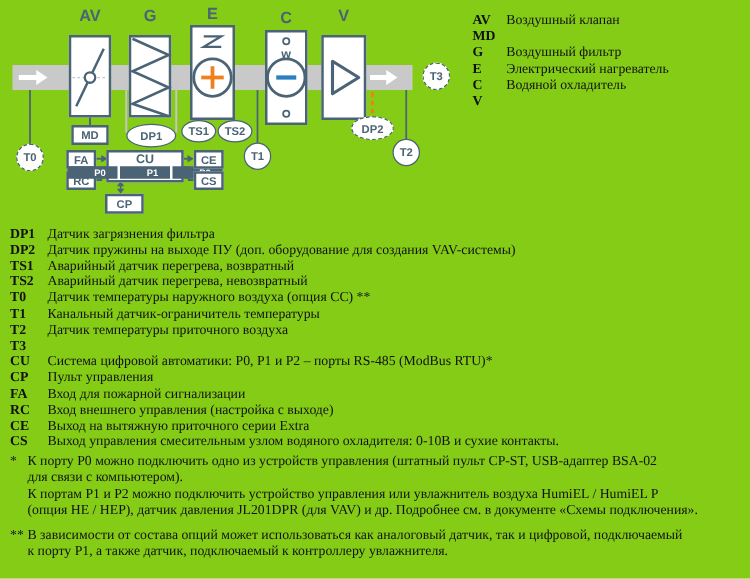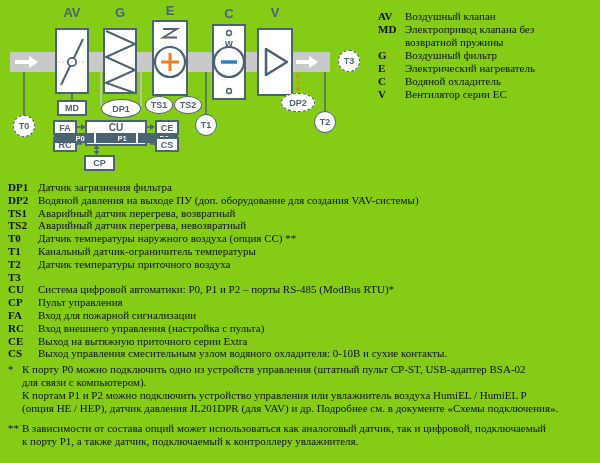--- a/index.html
+++ b/index.html
@@ -159,8 +159,6 @@
       </div>
     <div class="lt-row">
         <span class="lt-key">MD</span>
-        <span class="lt-text">Электропривод клапана без
-возвратной пружины</span>
       </div>
     <div class="lt-row">
         <span class="lt-key">G</span>

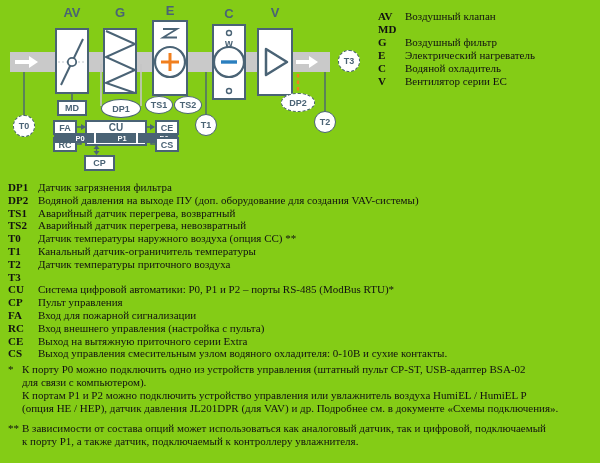--- a/index.html
+++ b/index.html
@@ -174,7 +174,6 @@
       </div>
     <div class="lt-row">
         <span class="lt-key">V</span>
-        <span class="lt-text">Вентилятор серии EC</span>
       </div>
   </div>
 

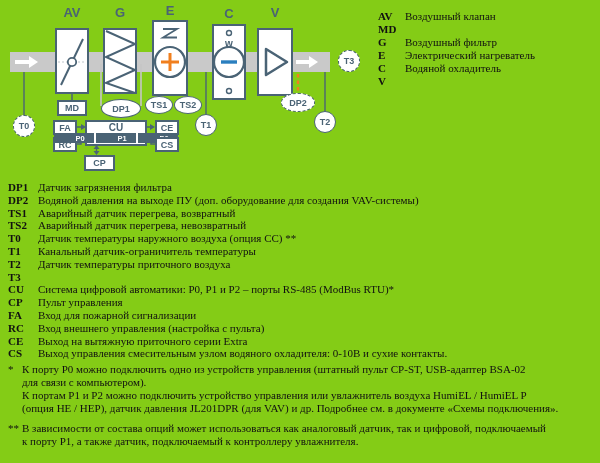--- a/index.html
+++ b/index.html
@@ -184,7 +184,7 @@
       </div>
     <div class="lm-row">
         <span class="lm-key">DP2</span>
-        <span>Водяной давления на выходе ПУ (доп. оборудование для создания VAV-системы)</span>
+        <span>Датчик пружины на выходе ПУ (доп. оборудование для создания VAV-системы)</span>
       </div>
     <div class="lm-row">
         <span class="lm-key">TS1</span>

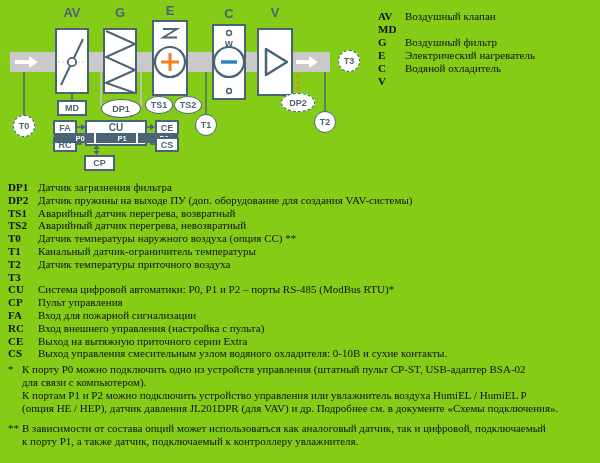--- a/index.html
+++ b/index.html
@@ -223,7 +223,7 @@
       </div>
     <div class="lm-row">
         <span class="lm-key">RC</span>
-        <span>Вход внешнего управления (настройка с пульта)</span>
+        <span>Вход внешнего управления (настройка с выходе)</span>
       </div>
     <div class="lm-row">
         <span class="lm-key">CE</span>

